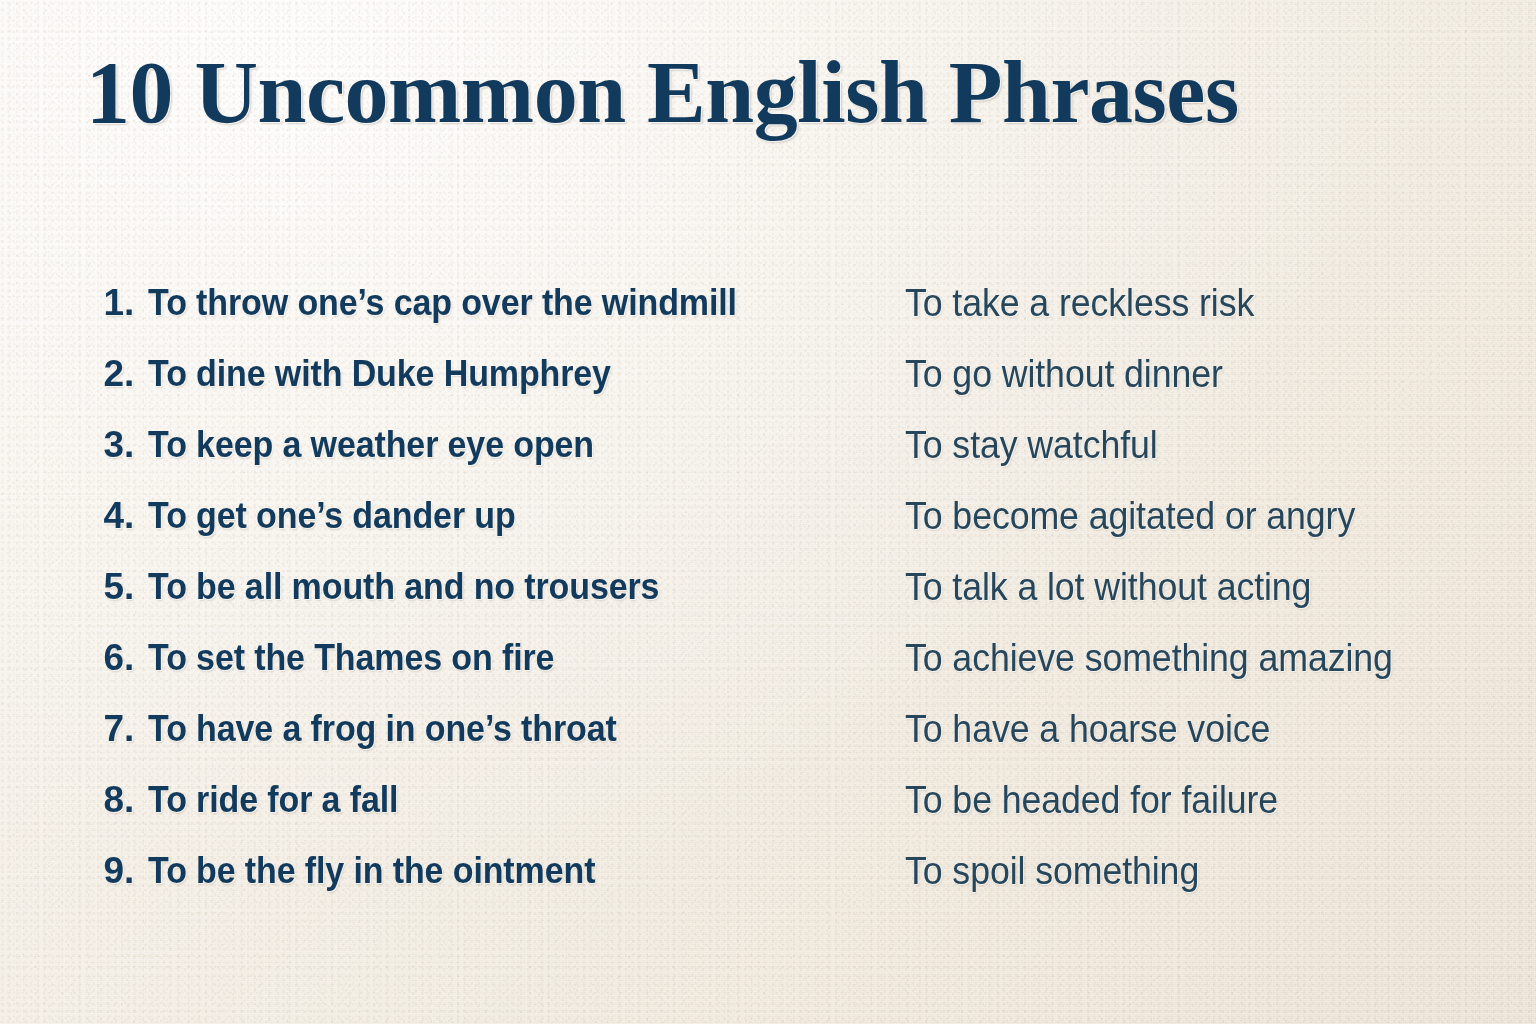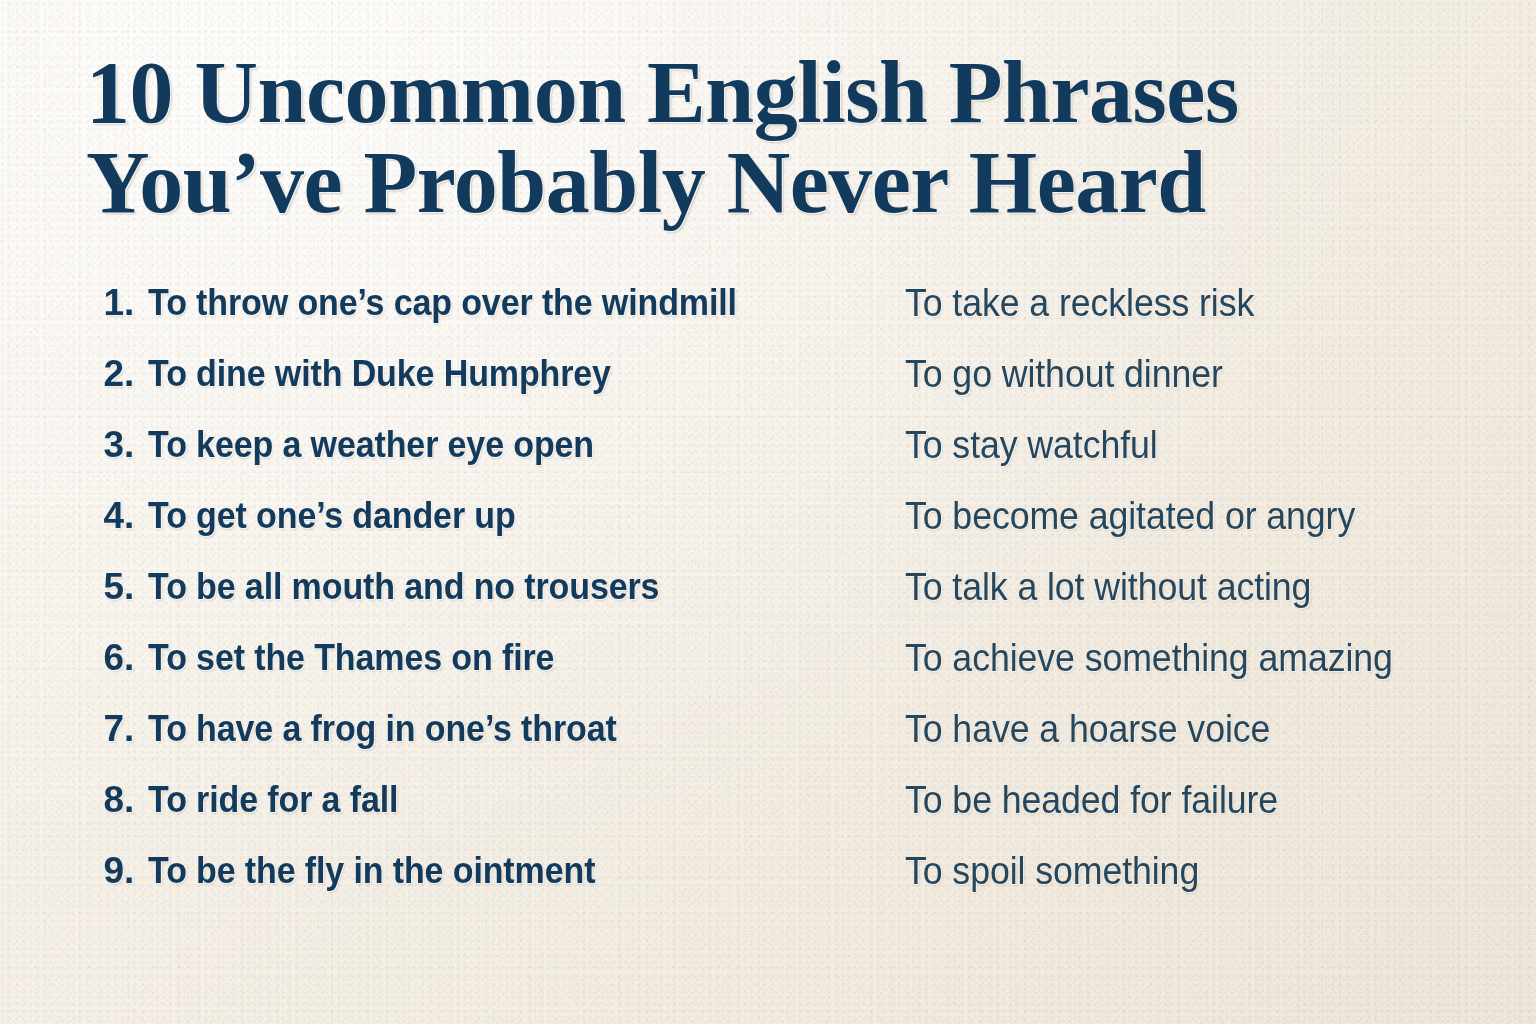--- a/index.html
+++ b/index.html
@@ -168,7 +168,6 @@
 
     <div class="title-block">
       <div class="title-line">10 Uncommon English Phrases</div>
-      <div class="title-line">You’ve Probably Never Heard</div>
     </div>
 
     <div class="list" id="phrase-list">

